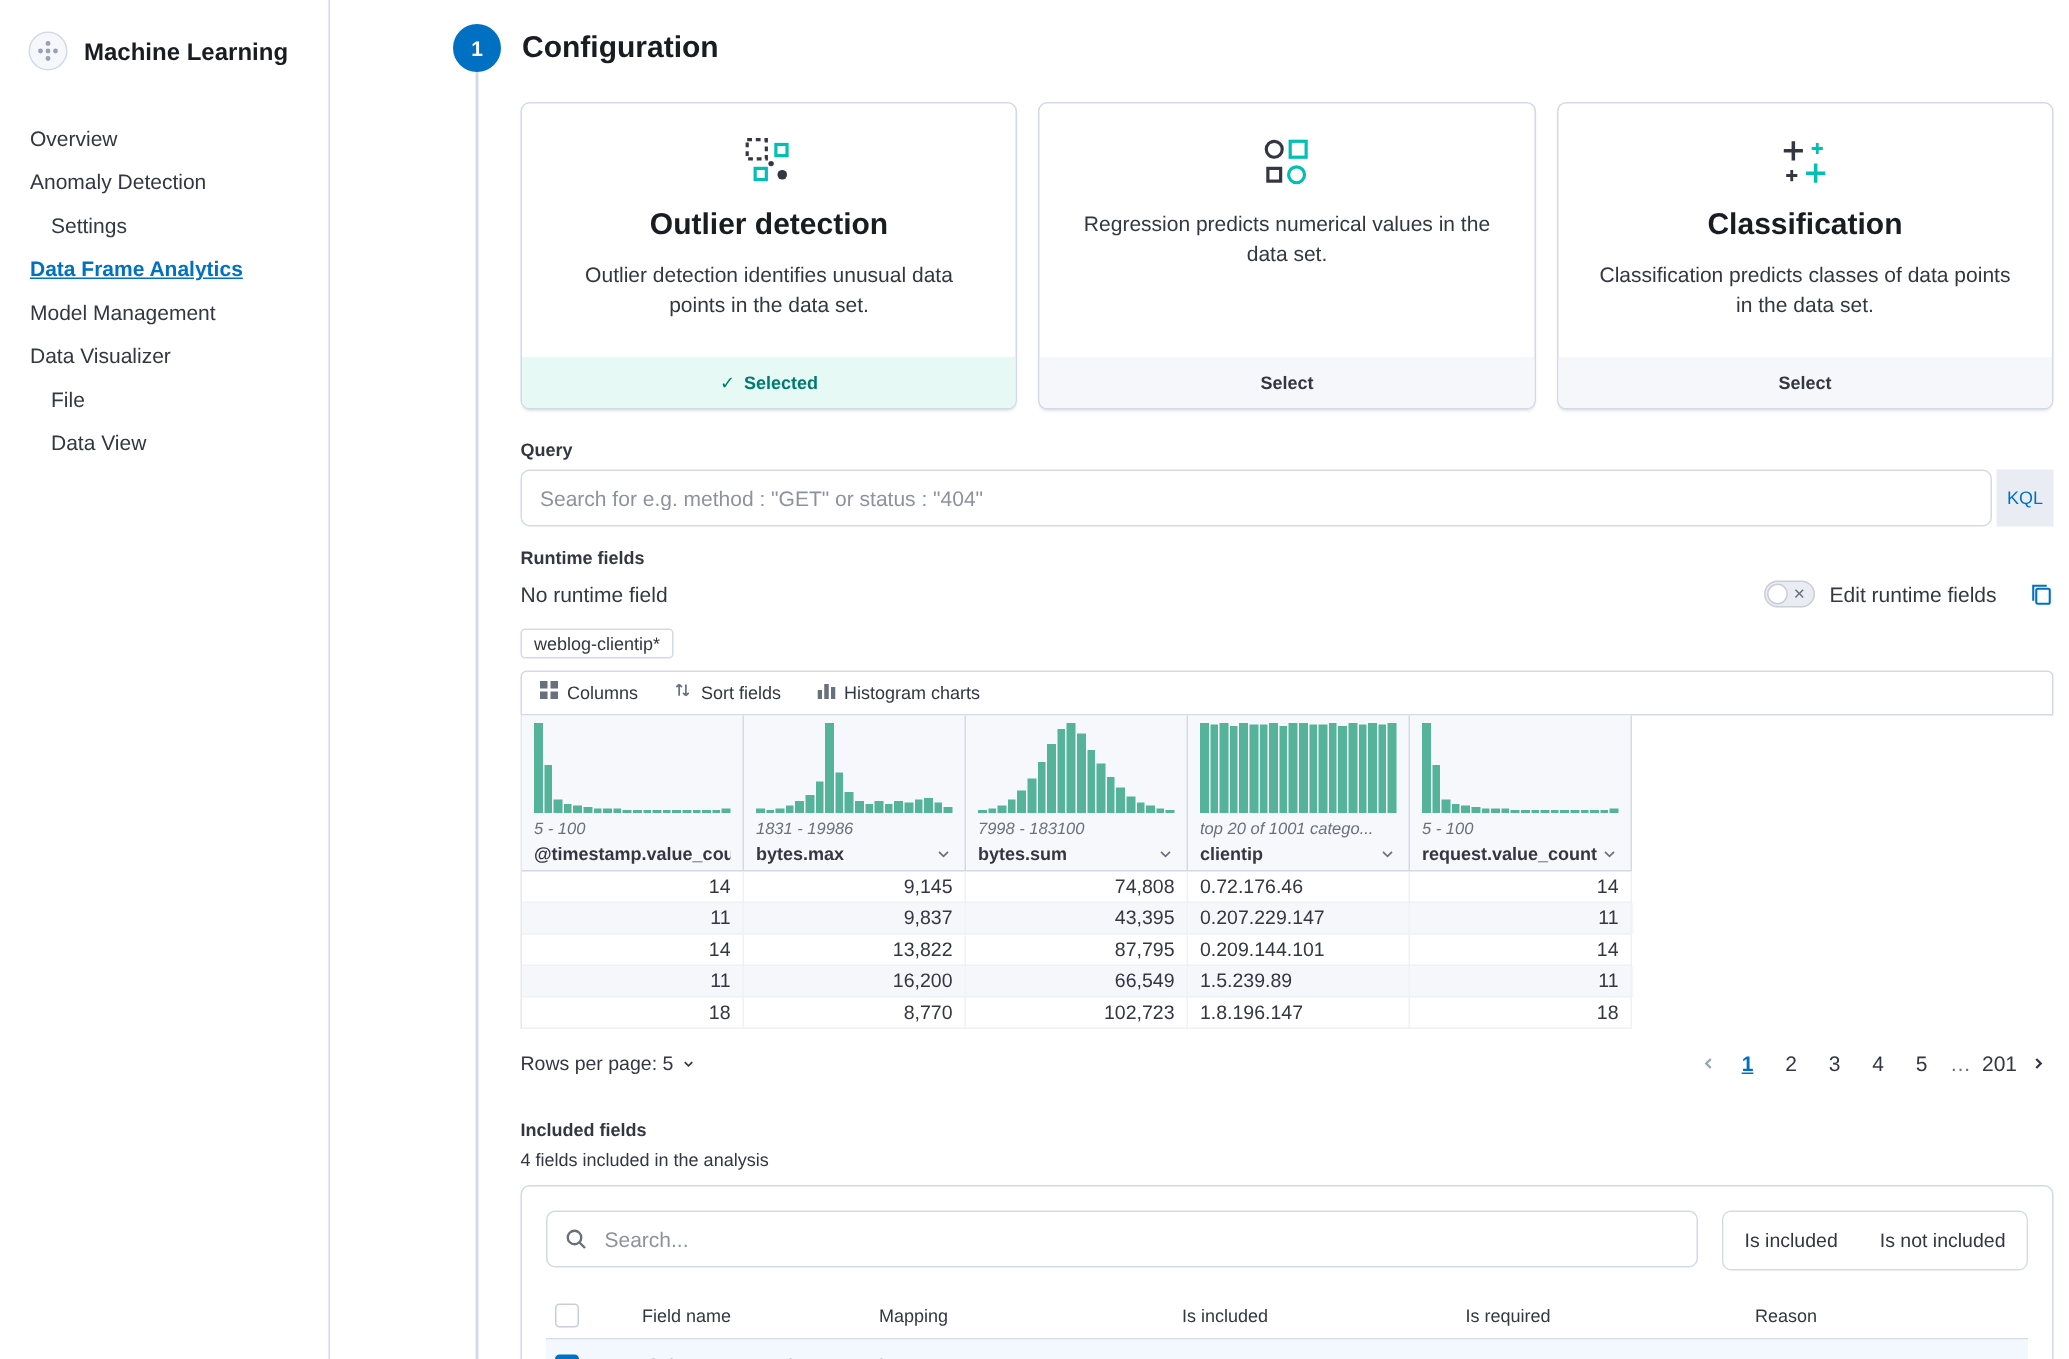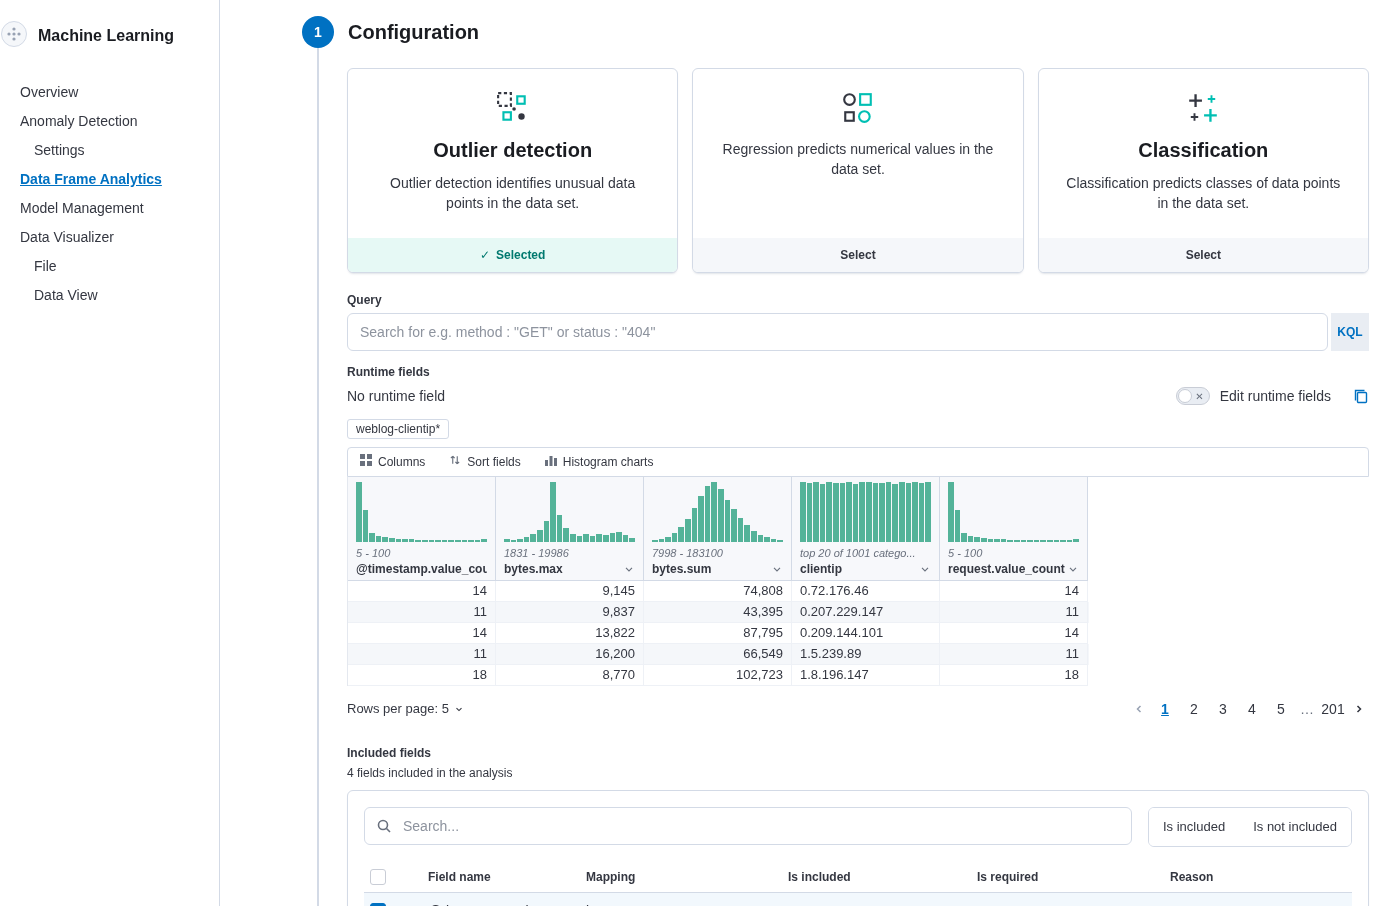--- a/index.html
+++ b/index.html
@@ -10,7 +10,7 @@
   }
   
   .sidebar { width:220px; flex-shrink:0; border-right:1px solid #d3dae6; padding-top:20px; background:#fff; }
-  .sidebar-header { display:flex; align-items:center; gap:10px; margin-bottom:28px; }
+  .sidebar-header { display:flex; align-items:center; gap:10px; padding-left:18px; margin-bottom:28px; }
   .sidebar-title { font-size:16px; font-weight:bold; color:#1a1c21; }
   .nav { display:flex; flex-direction:column; }
   .nav-item { display:block; padding:5px 8px 5px 20px; font-size:14px; color:#343741; text-decoration:none; cursor:pointer; margin-bottom:3px; }

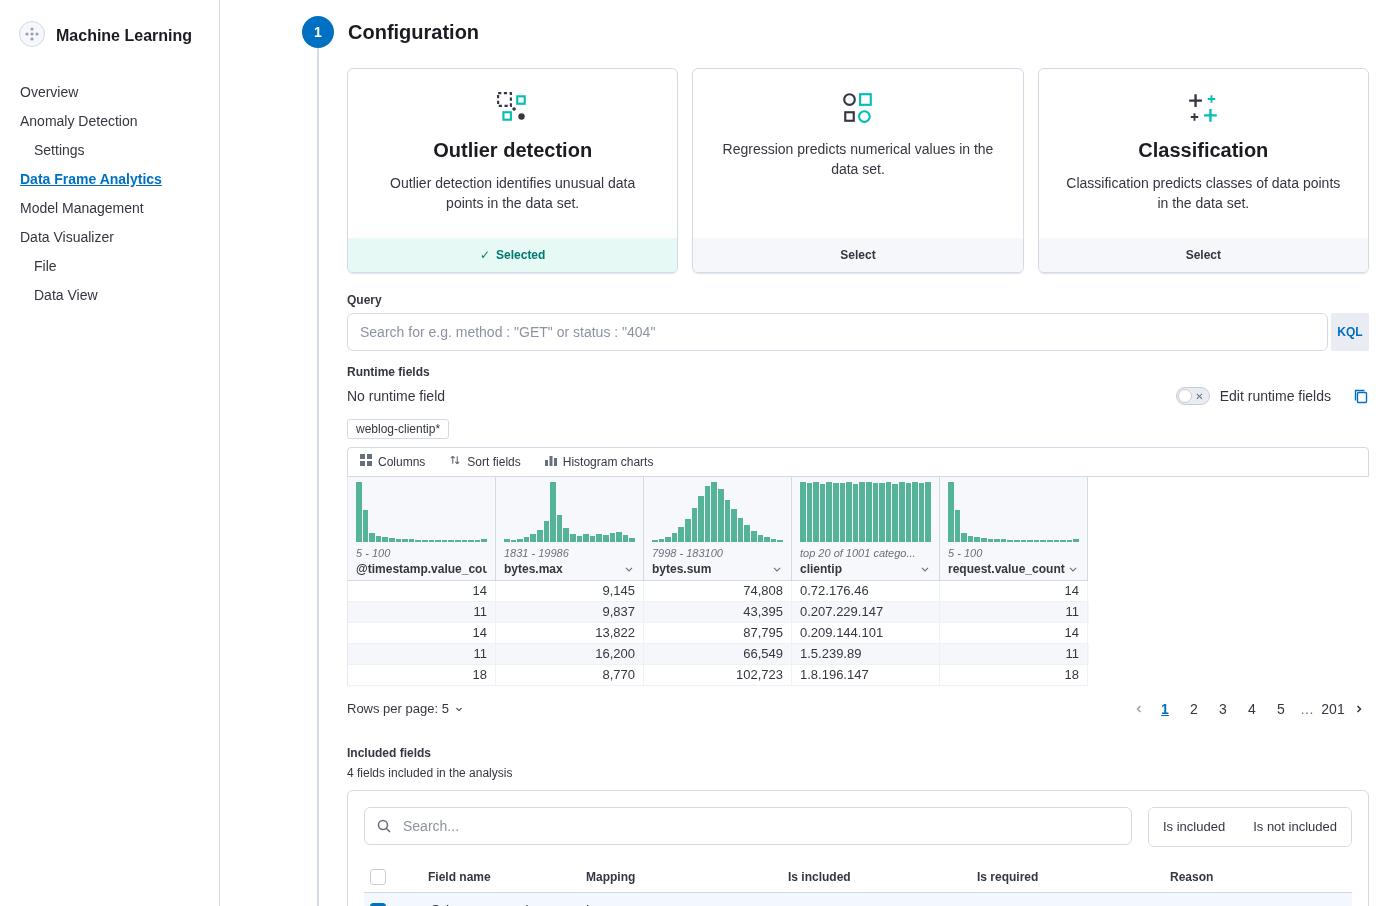--- a/index.html
+++ b/index.html
@@ -38,7 +38,7 @@
   .query-row { display:flex; gap:3px; }
   .query-input { flex:1; height:38px; border:1px solid #d3dae6; border-radius:6px; padding:0 12px; font-size:14px; color:#343741; background:#fff; outline:none; font-family:inherit; }
   .query-input::placeholder, .search-input::placeholder { color:#8d939e; }
-  .kql-btn { width:38px; border:none; border-radius:0; background:#e9edf3; color:#0071c2; font-size:12px; font-weight:bold; cursor:pointer; font-family:inherit; }
+  .kql-btn { width:38px; border:none; border-radius:0; background:#e9edf3; color:#0071c2; font-size:12px; font-weight:normal; cursor:pointer; font-family:inherit; }
   
   .runtime-section { margin-top:14px; }
   .runtime-row { display:flex; align-items:center; justify-content:space-between; margin-top:8px; }

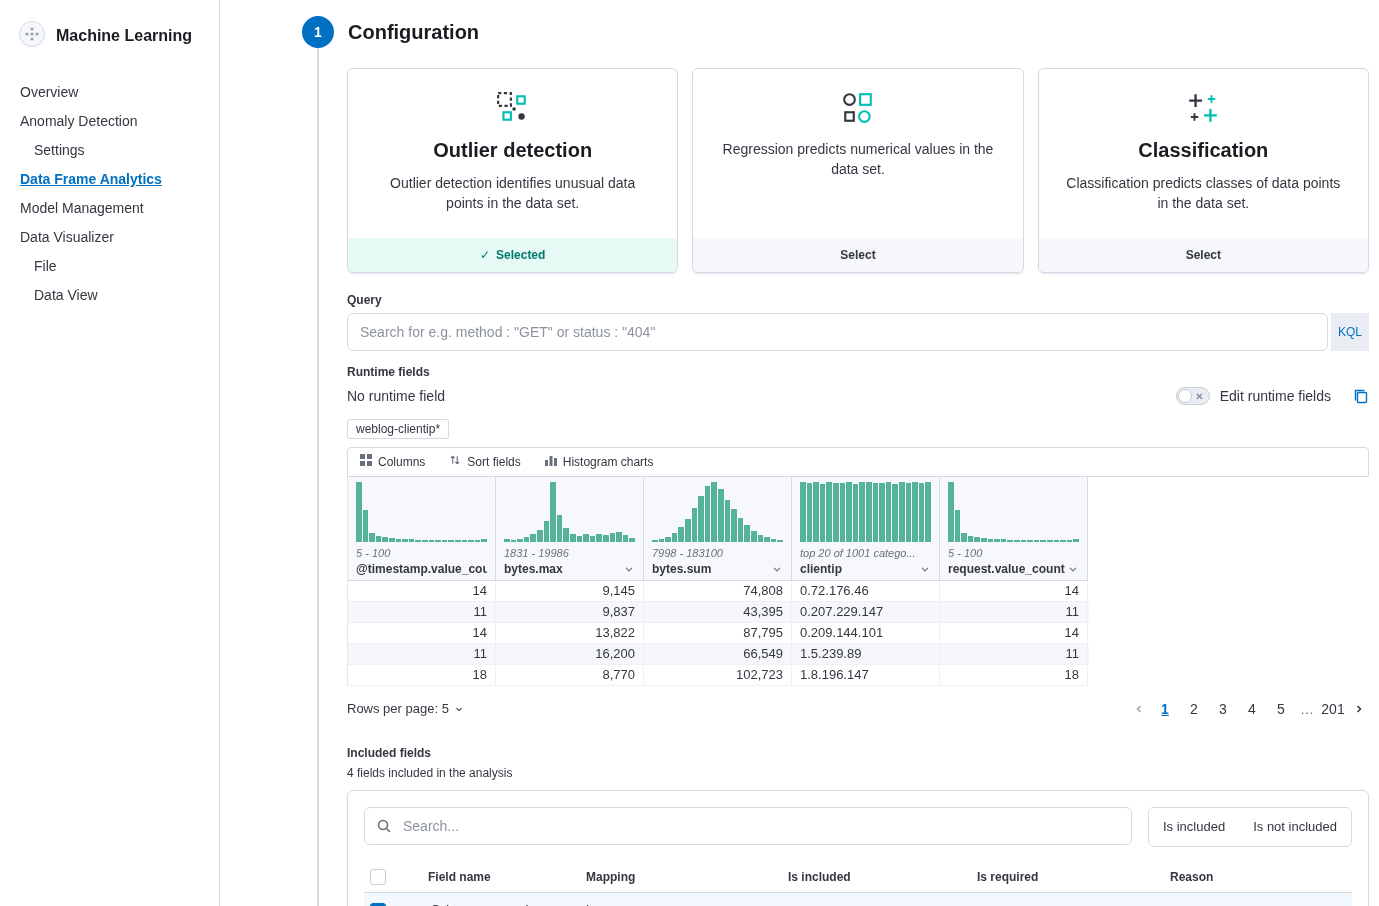--- a/index.html
+++ b/index.html
@@ -85,7 +85,7 @@
   .filter-group { display:flex; align-items:center; border:1px solid #d3dae6; border-radius:6px; overflow:hidden; }
   .filter-btn { height:38px; padding:0 14px; background:#fff; border:none; font-size:13px; color:#343741; cursor:pointer; font-family:inherit; }
   .fields-table { margin-top:16px; }
-  .ft-header { display:flex; align-items:center; height:30px; border-bottom:1px solid #d3dae6; font-size:12px; font-weight:bold; color:#343741; }
+  .ft-header { display:flex; align-items:center; height:30px; border-bottom:1px solid #d3dae6; font-size:12px; font-weight:normal; color:#343741; }
   .ft-row { display:flex; align-items:center; height:37px; background:#f2f8fd; border-bottom:1px solid #d9e8f5; font-size:14px; color:#343741; }
   .cell-check { width:64px; padding-left:6px; display:flex; align-items:center; }
   .cell-field { width:158px; }

